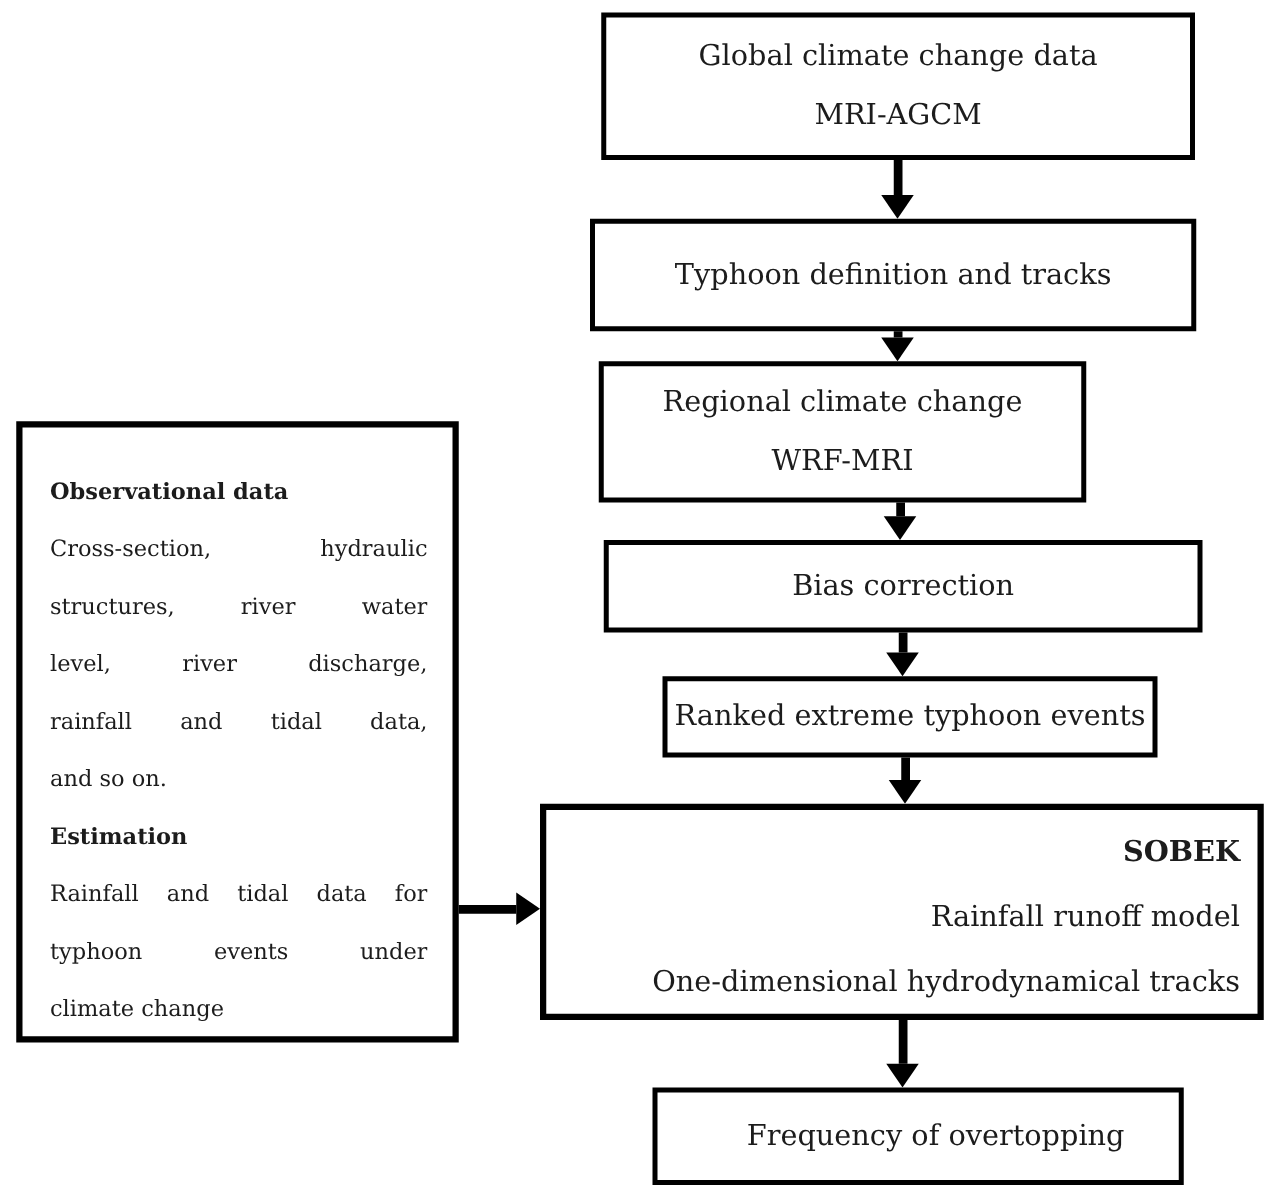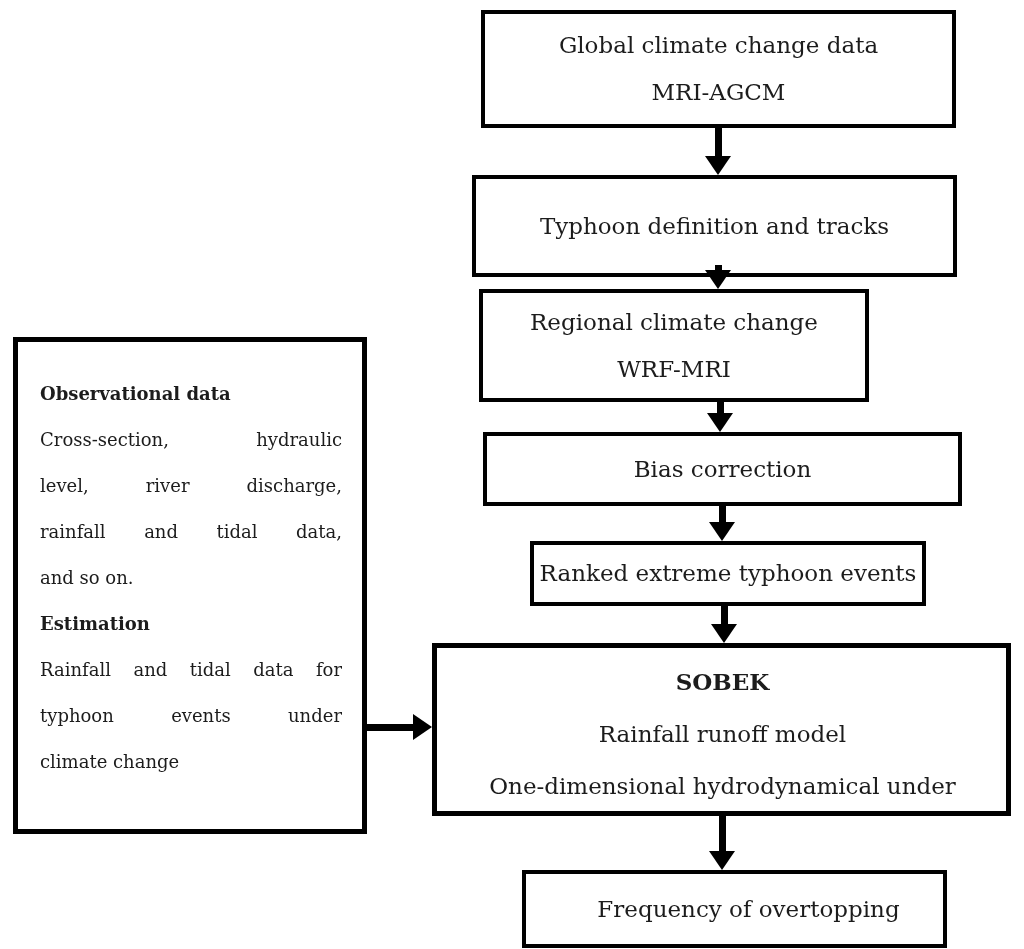--- a/index.html
+++ b/index.html
@@ -34,7 +34,7 @@
 
   
   .b-global    { left: 481px; top: 10px;  width: 475px; height: 118px; align-items: center; }
-  .b-typhoon   { left: 472px; top: 175px; width: 485px; height: 102px;  }
+  .b-typhoon   { left: 472px; top: 175px; width: 485px; height: 90px;  }
   .b-regional  { left: 479px; top: 289px; width: 390px; height: 113px; }
   .b-bias      { left: 483px; top: 432px; width: 479px; height: 74px;  }
   .b-ranked    { left: 486px; top: 541px; width: 396px; height: 65px; margin-left: 44px;  }

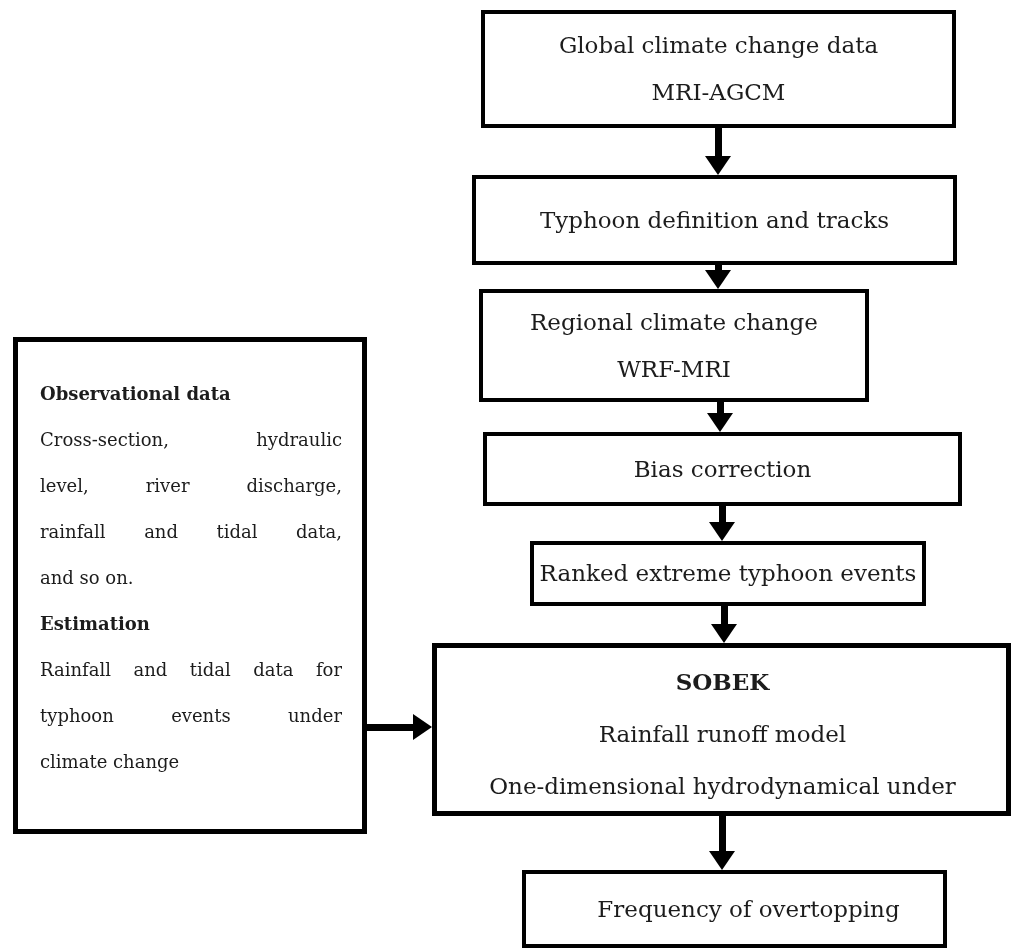--- a/index.html
+++ b/index.html
@@ -182,6 +182,7 @@
   <div class="left-box">
     <div class="lb-line bold">Observational data</div>
     <div class="lb-line just">Cross-section, hydraulic</div>
+    <div class="lb-line just">structures, river water</div>
     <div class="lb-line just">level, river discharge,</div>
     <div class="lb-line just">rainfall and tidal data,</div>
     <div class="lb-line">and so on.</div>

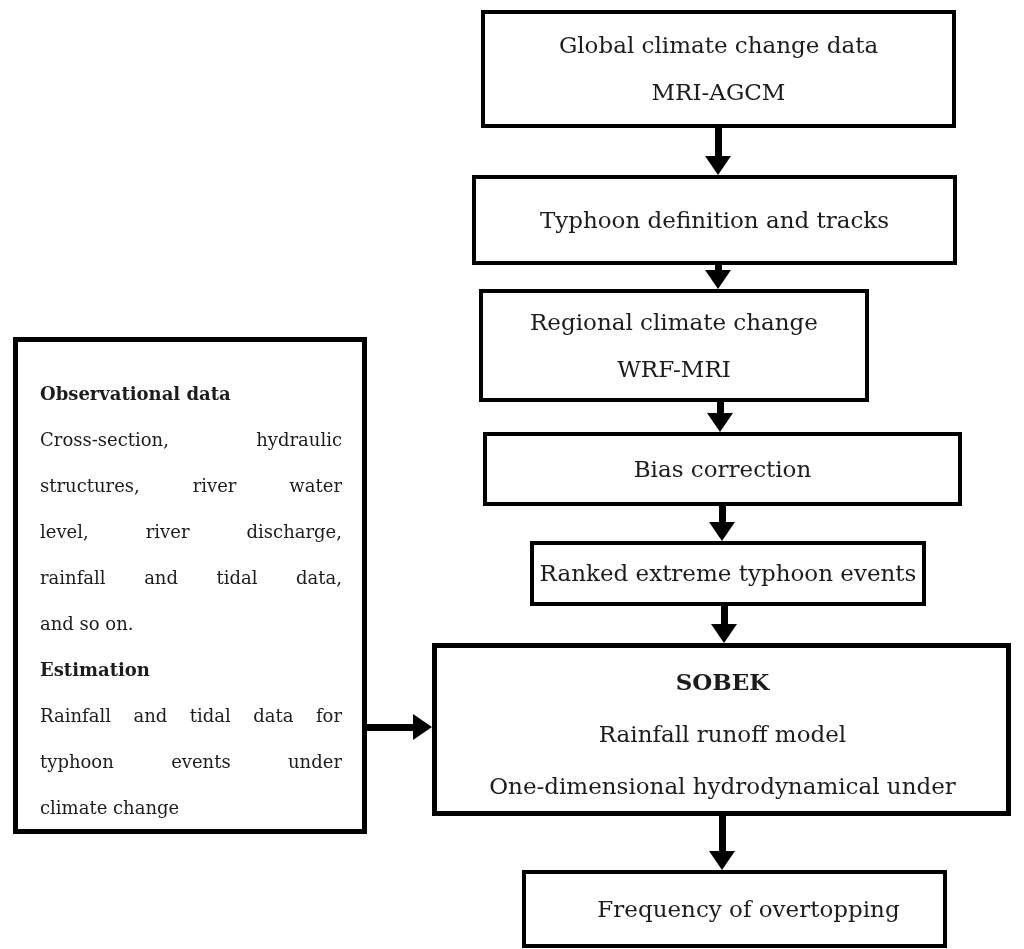--- a/index.html
+++ b/index.html
@@ -44,7 +44,7 @@
   .b-sobek {
     left: 432px; top: 643px; width: 579px; height: 173px;
     border-width: 5px;
-    align-items: center;
+    align-items: flex-end;
     justify-content: flex-start;
     text-align: left;
     padding: 8px 14px 0 16px;

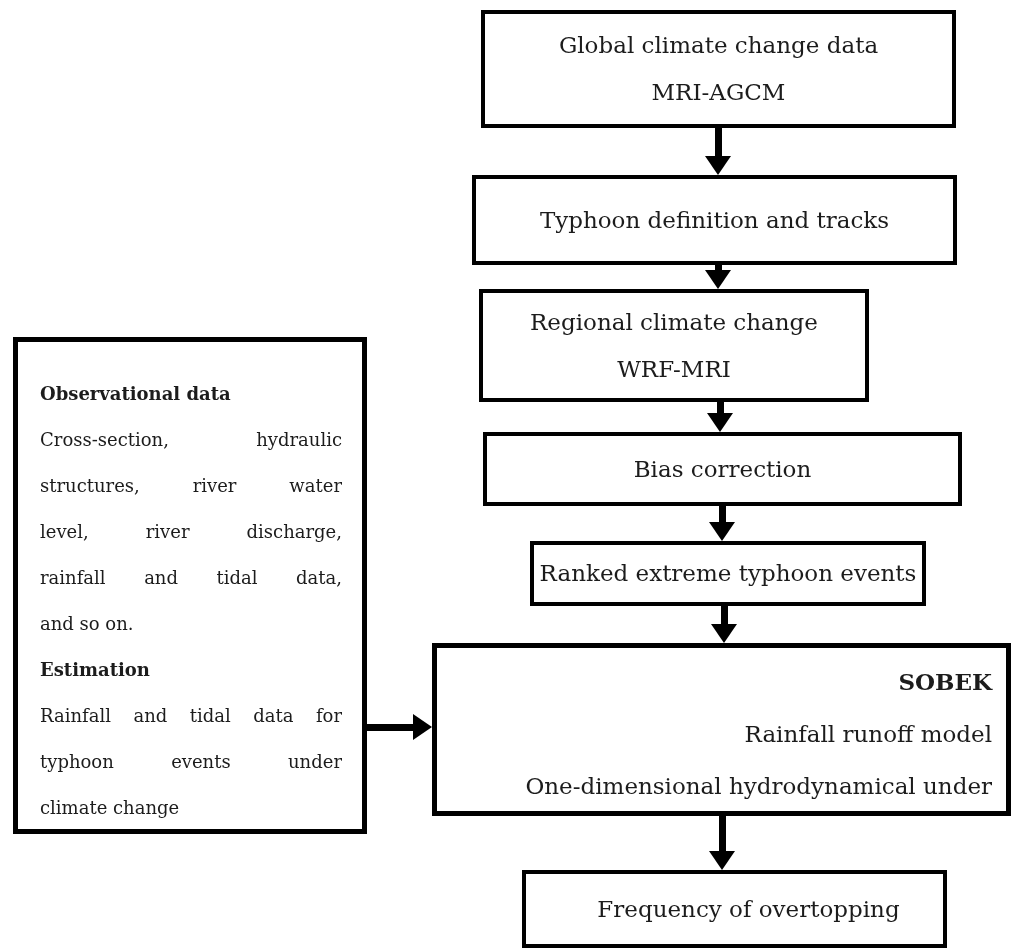--- a/index.html
+++ b/index.html
@@ -167,7 +167,7 @@
   <div class="flow-box b-sobek">
     <span class="bx-line bold">SOBEK</span>
     <span class="bx-line">Rainfall runoff model</span>
-    <span class="bx-line">One-dimensional hydrodynamical under</span>
+    <span class="bx-line">One-dimensional hydrodynamical tracks</span>
   </div>
 
   <div class="varrow a6">

